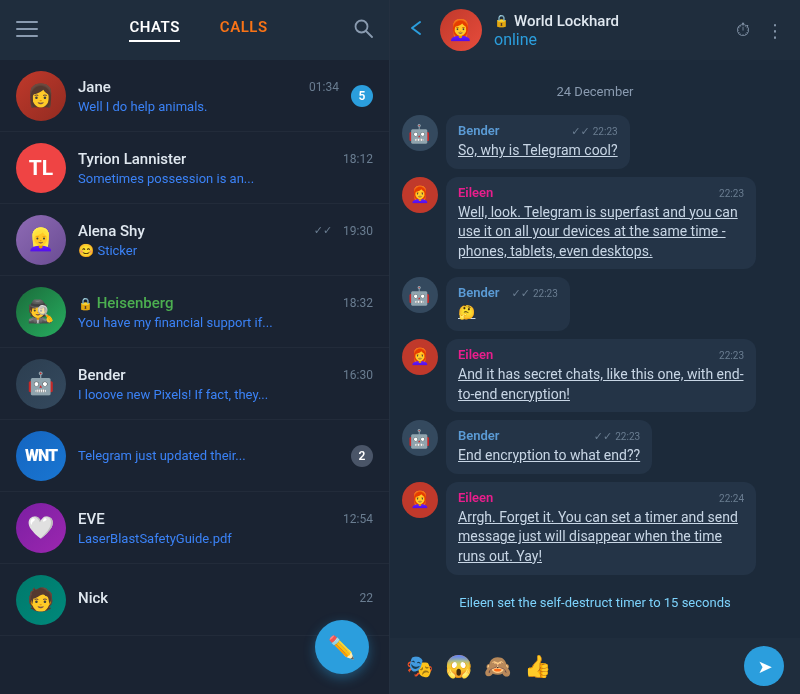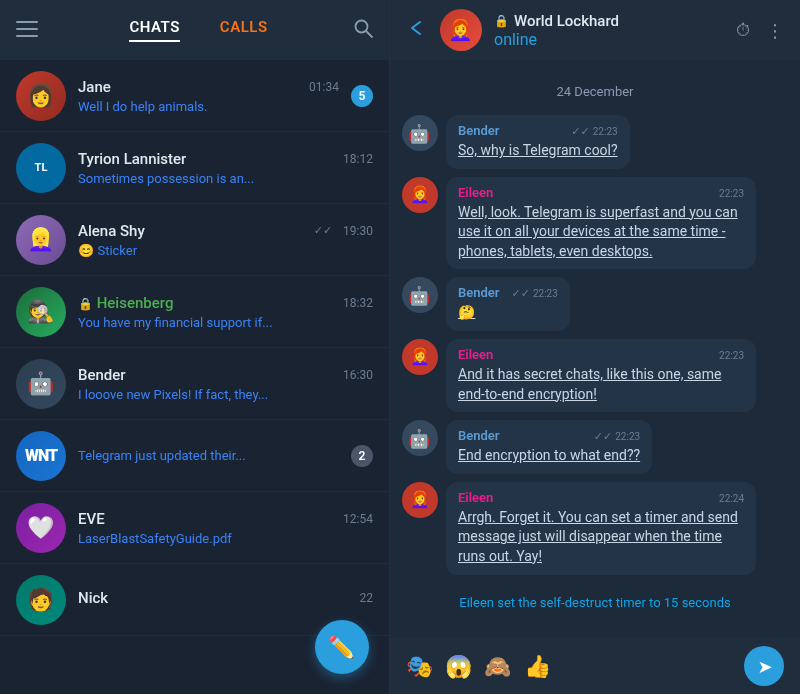--- a/index.html
+++ b/index.html
@@ -98,8 +98,8 @@
       overflow: hidden;
     }
     .avatar-tyrion {
-      background: #0369a1;
-      font-size: 11px;
+      background: #ef4444;
+      font-size: 21px;
     }
 
     .chat-info {

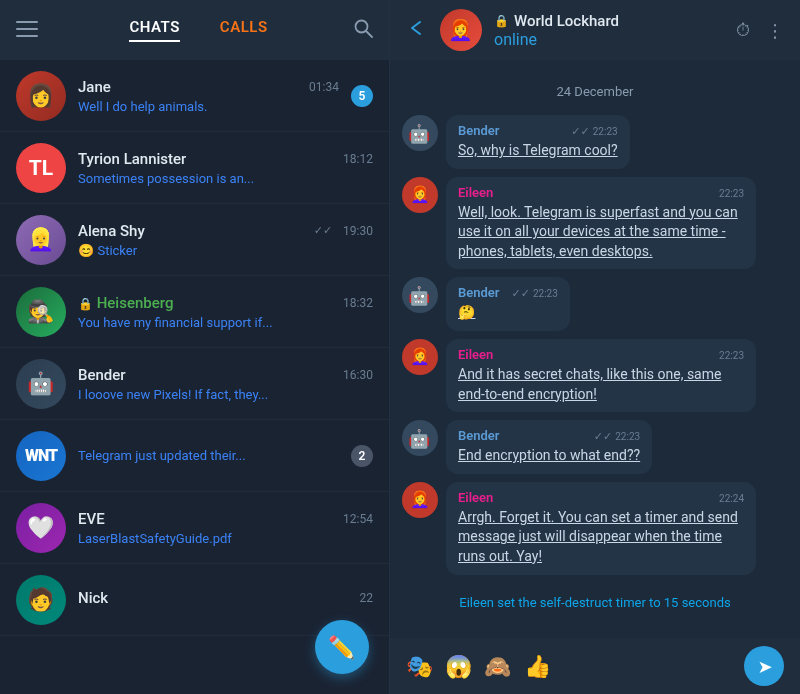--- a/index.html
+++ b/index.html
@@ -648,7 +648,7 @@
           <span class="msg-sender msg-sender-eileen">Eileen</span>
           <span class="msg-time">22:23</span>
         </div>
-        <div class="msg-text">And it has secret chats, like this one, same end-to-end encryption!</div>
+        <div class="msg-text">And it has secret chats, like this one, with end-to-end encryption!</div>
       </div>
     </div>
 

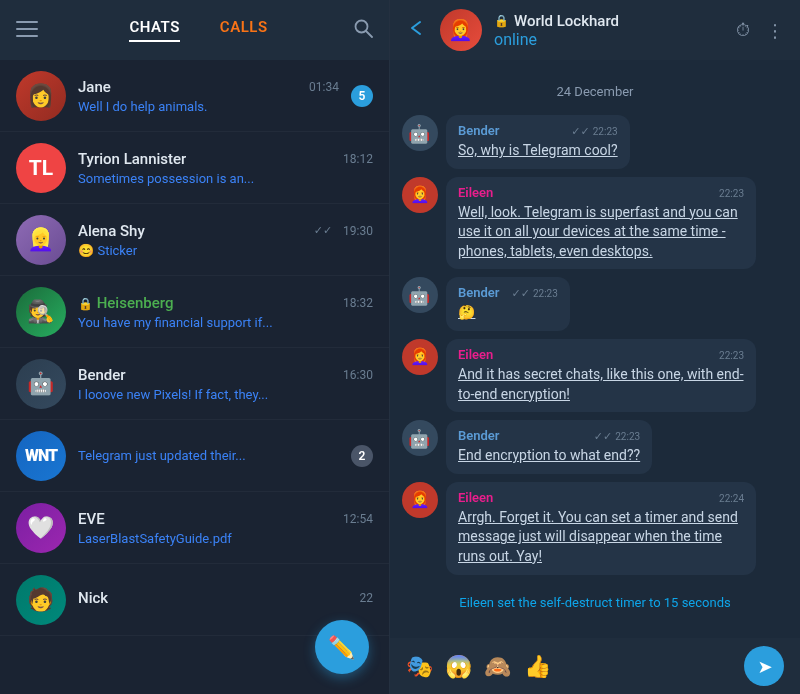--- a/index.html
+++ b/index.html
@@ -351,7 +351,7 @@
     .system-message {
       text-align: center;
       font-size: 13px;
-      color: #0ea5e9;
+      color: #7dd3fc;
       margin: 8px 0;
       padding: 4px 0;
     }

